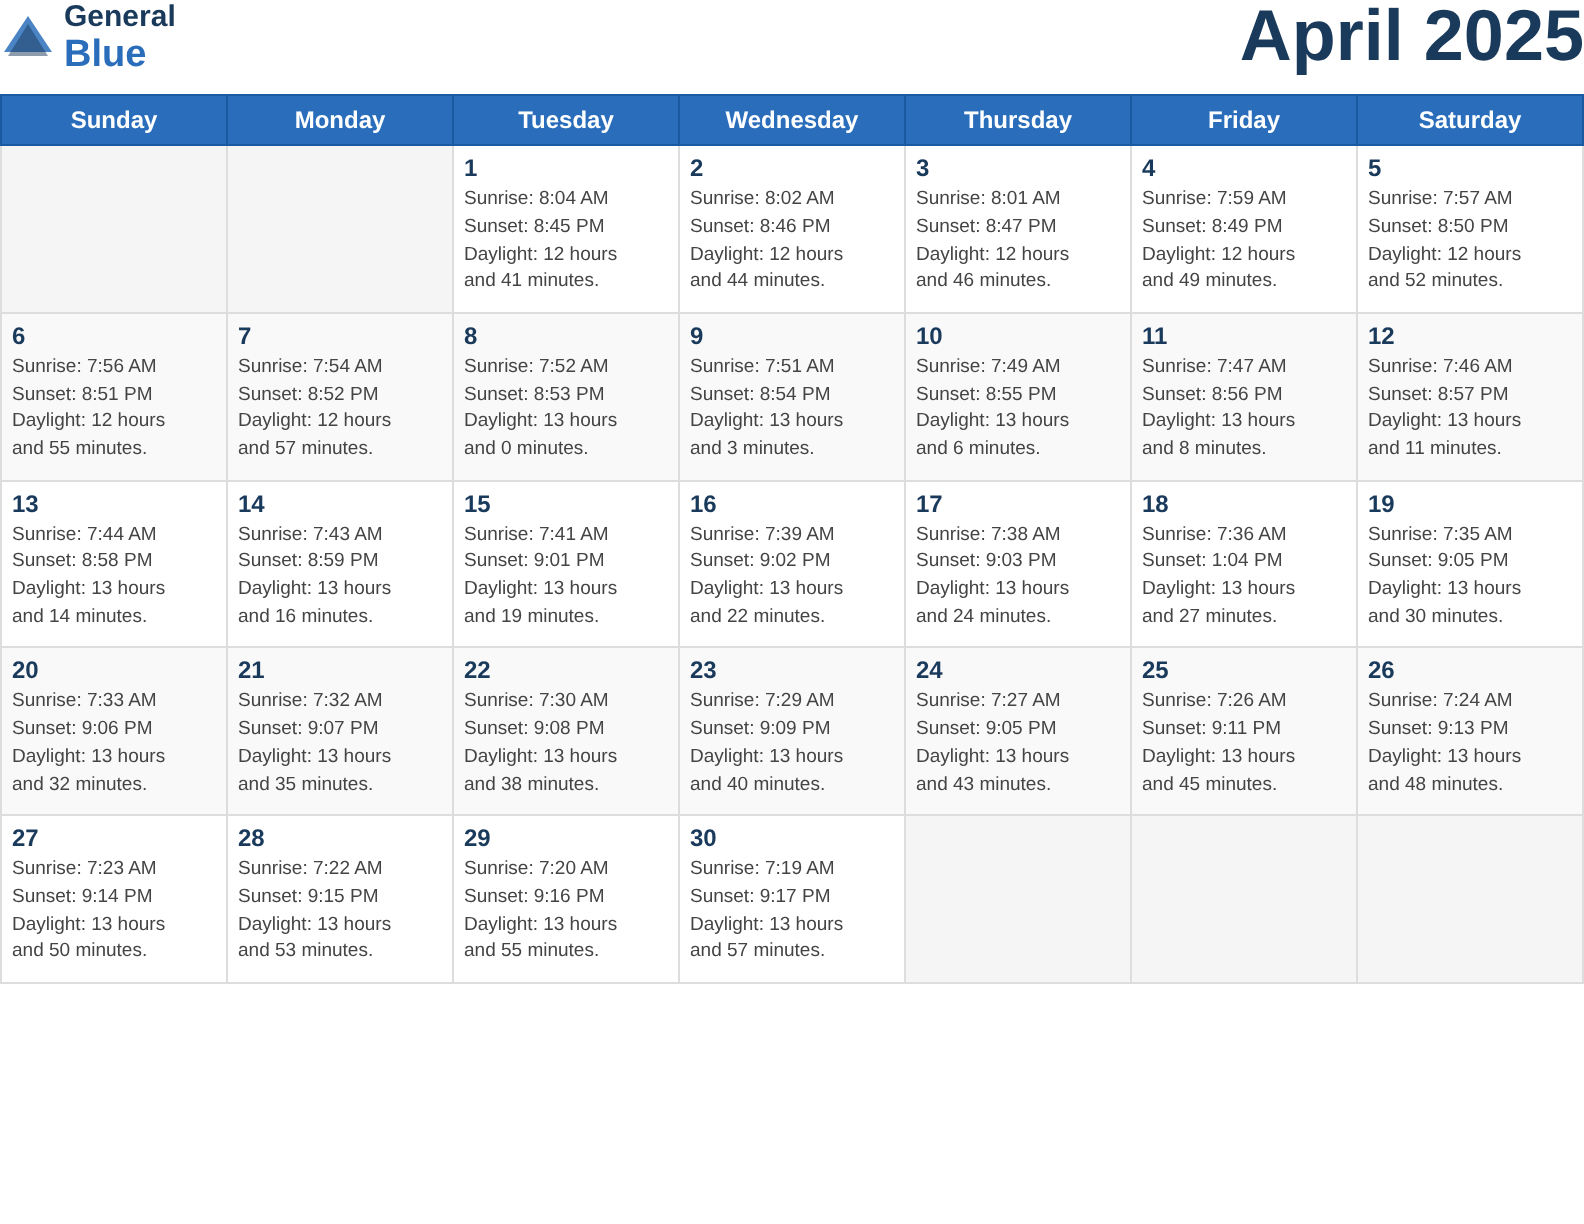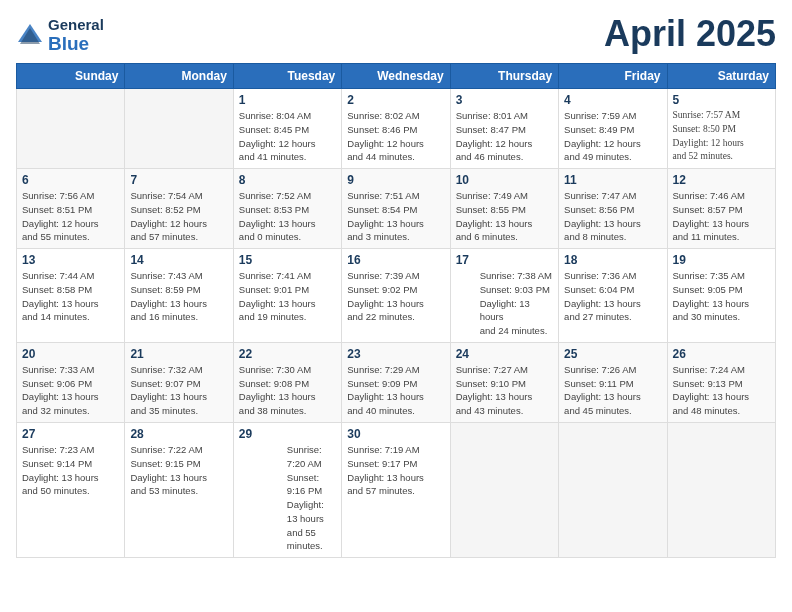--- a/index.html
+++ b/index.html
@@ -13,7 +13,6 @@
     .page {
       width: 792px;
       height: 492px;
-      padding: 16px;
       display: flex;
       flex-direction: column;
     }

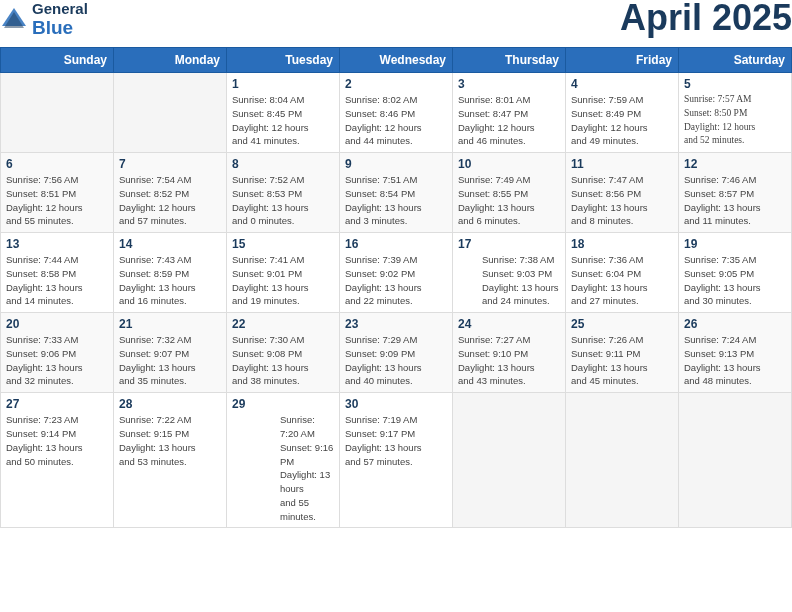--- a/index.html
+++ b/index.html
@@ -55,7 +55,7 @@
     .calendar th {
       background-color: #2a6ebb;
       color: white;
-      text-align: right;
+      text-align: center;
       padding: 5px 6px;
       font-size: 12px;
       font-weight: bold;

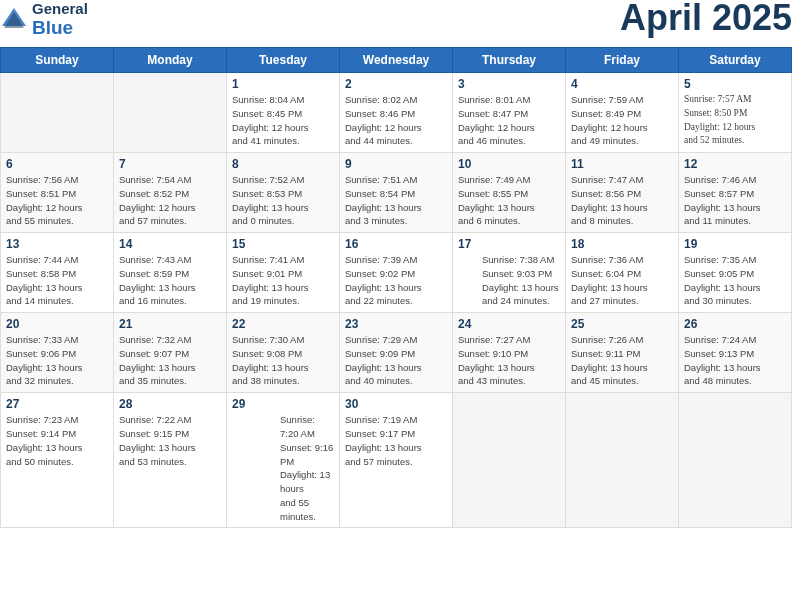--- a/index.html
+++ b/index.html
@@ -157,7 +157,7 @@
           </td>
           <td>
             <span class="day-number">5</span>
-            <div class="day-info" style="white-space: pre-line; font-family: Liberation Serif, serif;">Sunrise: 7:57 AM
+            <div class="day-info" style="white-space: pre-line;">Sunrise: 7:57 AM
 Sunset: 8:50 PM
 Daylight: 12 hours
 and 52 minutes.</div>

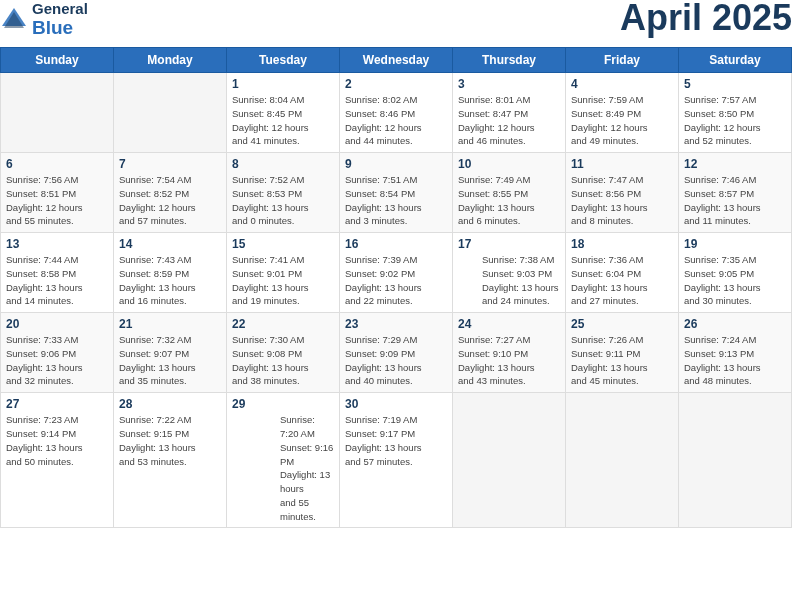--- a/index.html
+++ b/index.html
@@ -245,7 +245,7 @@
           </td>
           <td>
             <span class="day-number">17</span>
-            <div class="day-info" style="white-space: pre-line; margin-left: 24px;">Sunrise: 7:38 AM
+            <div class="day-info" style="white-space: pre-line;">Sunrise: 7:38 AM
 Sunset: 9:03 PM
 Daylight: 13 hours
 and 24 minutes.</div>

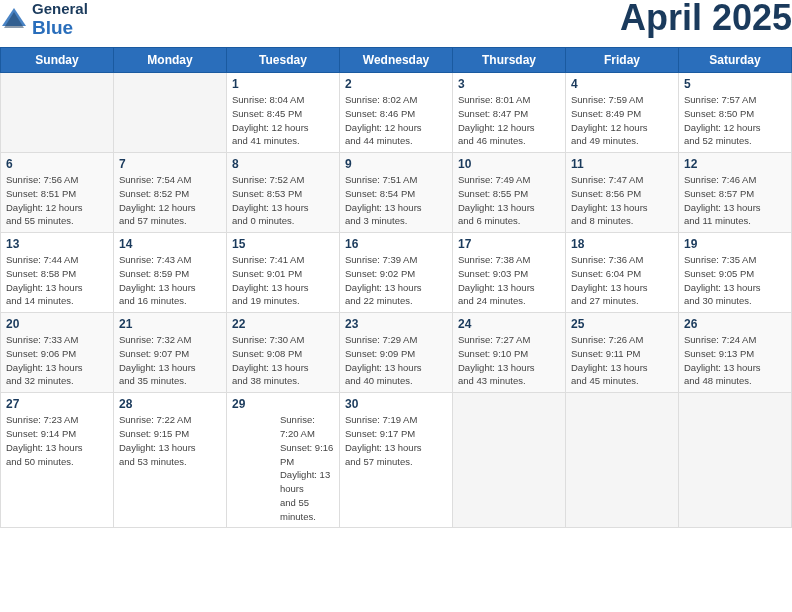--- a/index.html
+++ b/index.html
@@ -253,7 +253,7 @@
           <td>
             <span class="day-number">18</span>
             <div class="day-info" style="white-space: pre-line;">Sunrise: 7:36 AM
-Sunset: 6:04 PM
+Sunset: 1:04 PM
 Daylight: 13 hours
 and 27 minutes.</div>
           </td>

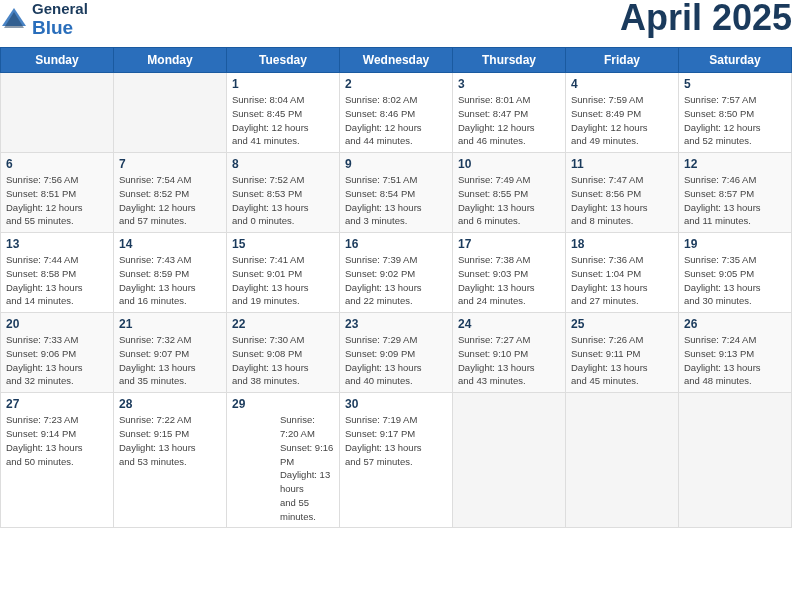--- a/index.html
+++ b/index.html
@@ -297,7 +297,7 @@
           <td>
             <span class="day-number">24</span>
             <div class="day-info" style="white-space: pre-line;">Sunrise: 7:27 AM
-Sunset: 9:10 PM
+Sunset: 9:05 PM
 Daylight: 13 hours
 and 43 minutes.</div>
           </td>

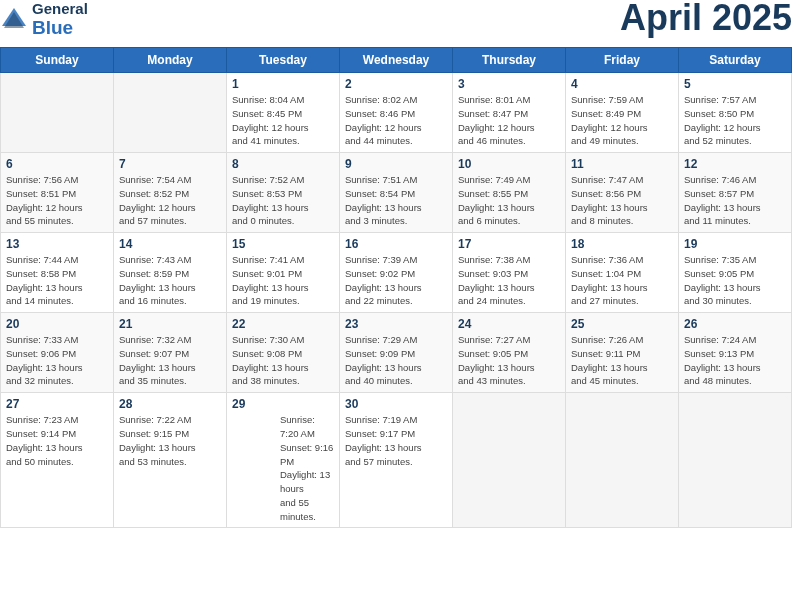--- a/index.html
+++ b/index.html
@@ -333,7 +333,7 @@
           </td>
           <td>
             <span class="day-number">29</span>
-            <div class="day-info" style="white-space: pre-line; margin-left: 48px;">Sunrise: 7:20 AM
+            <div class="day-info" style="white-space: pre-line;">Sunrise: 7:20 AM
 Sunset: 9:16 PM
 Daylight: 13 hours
 and 55 minutes.</div>

